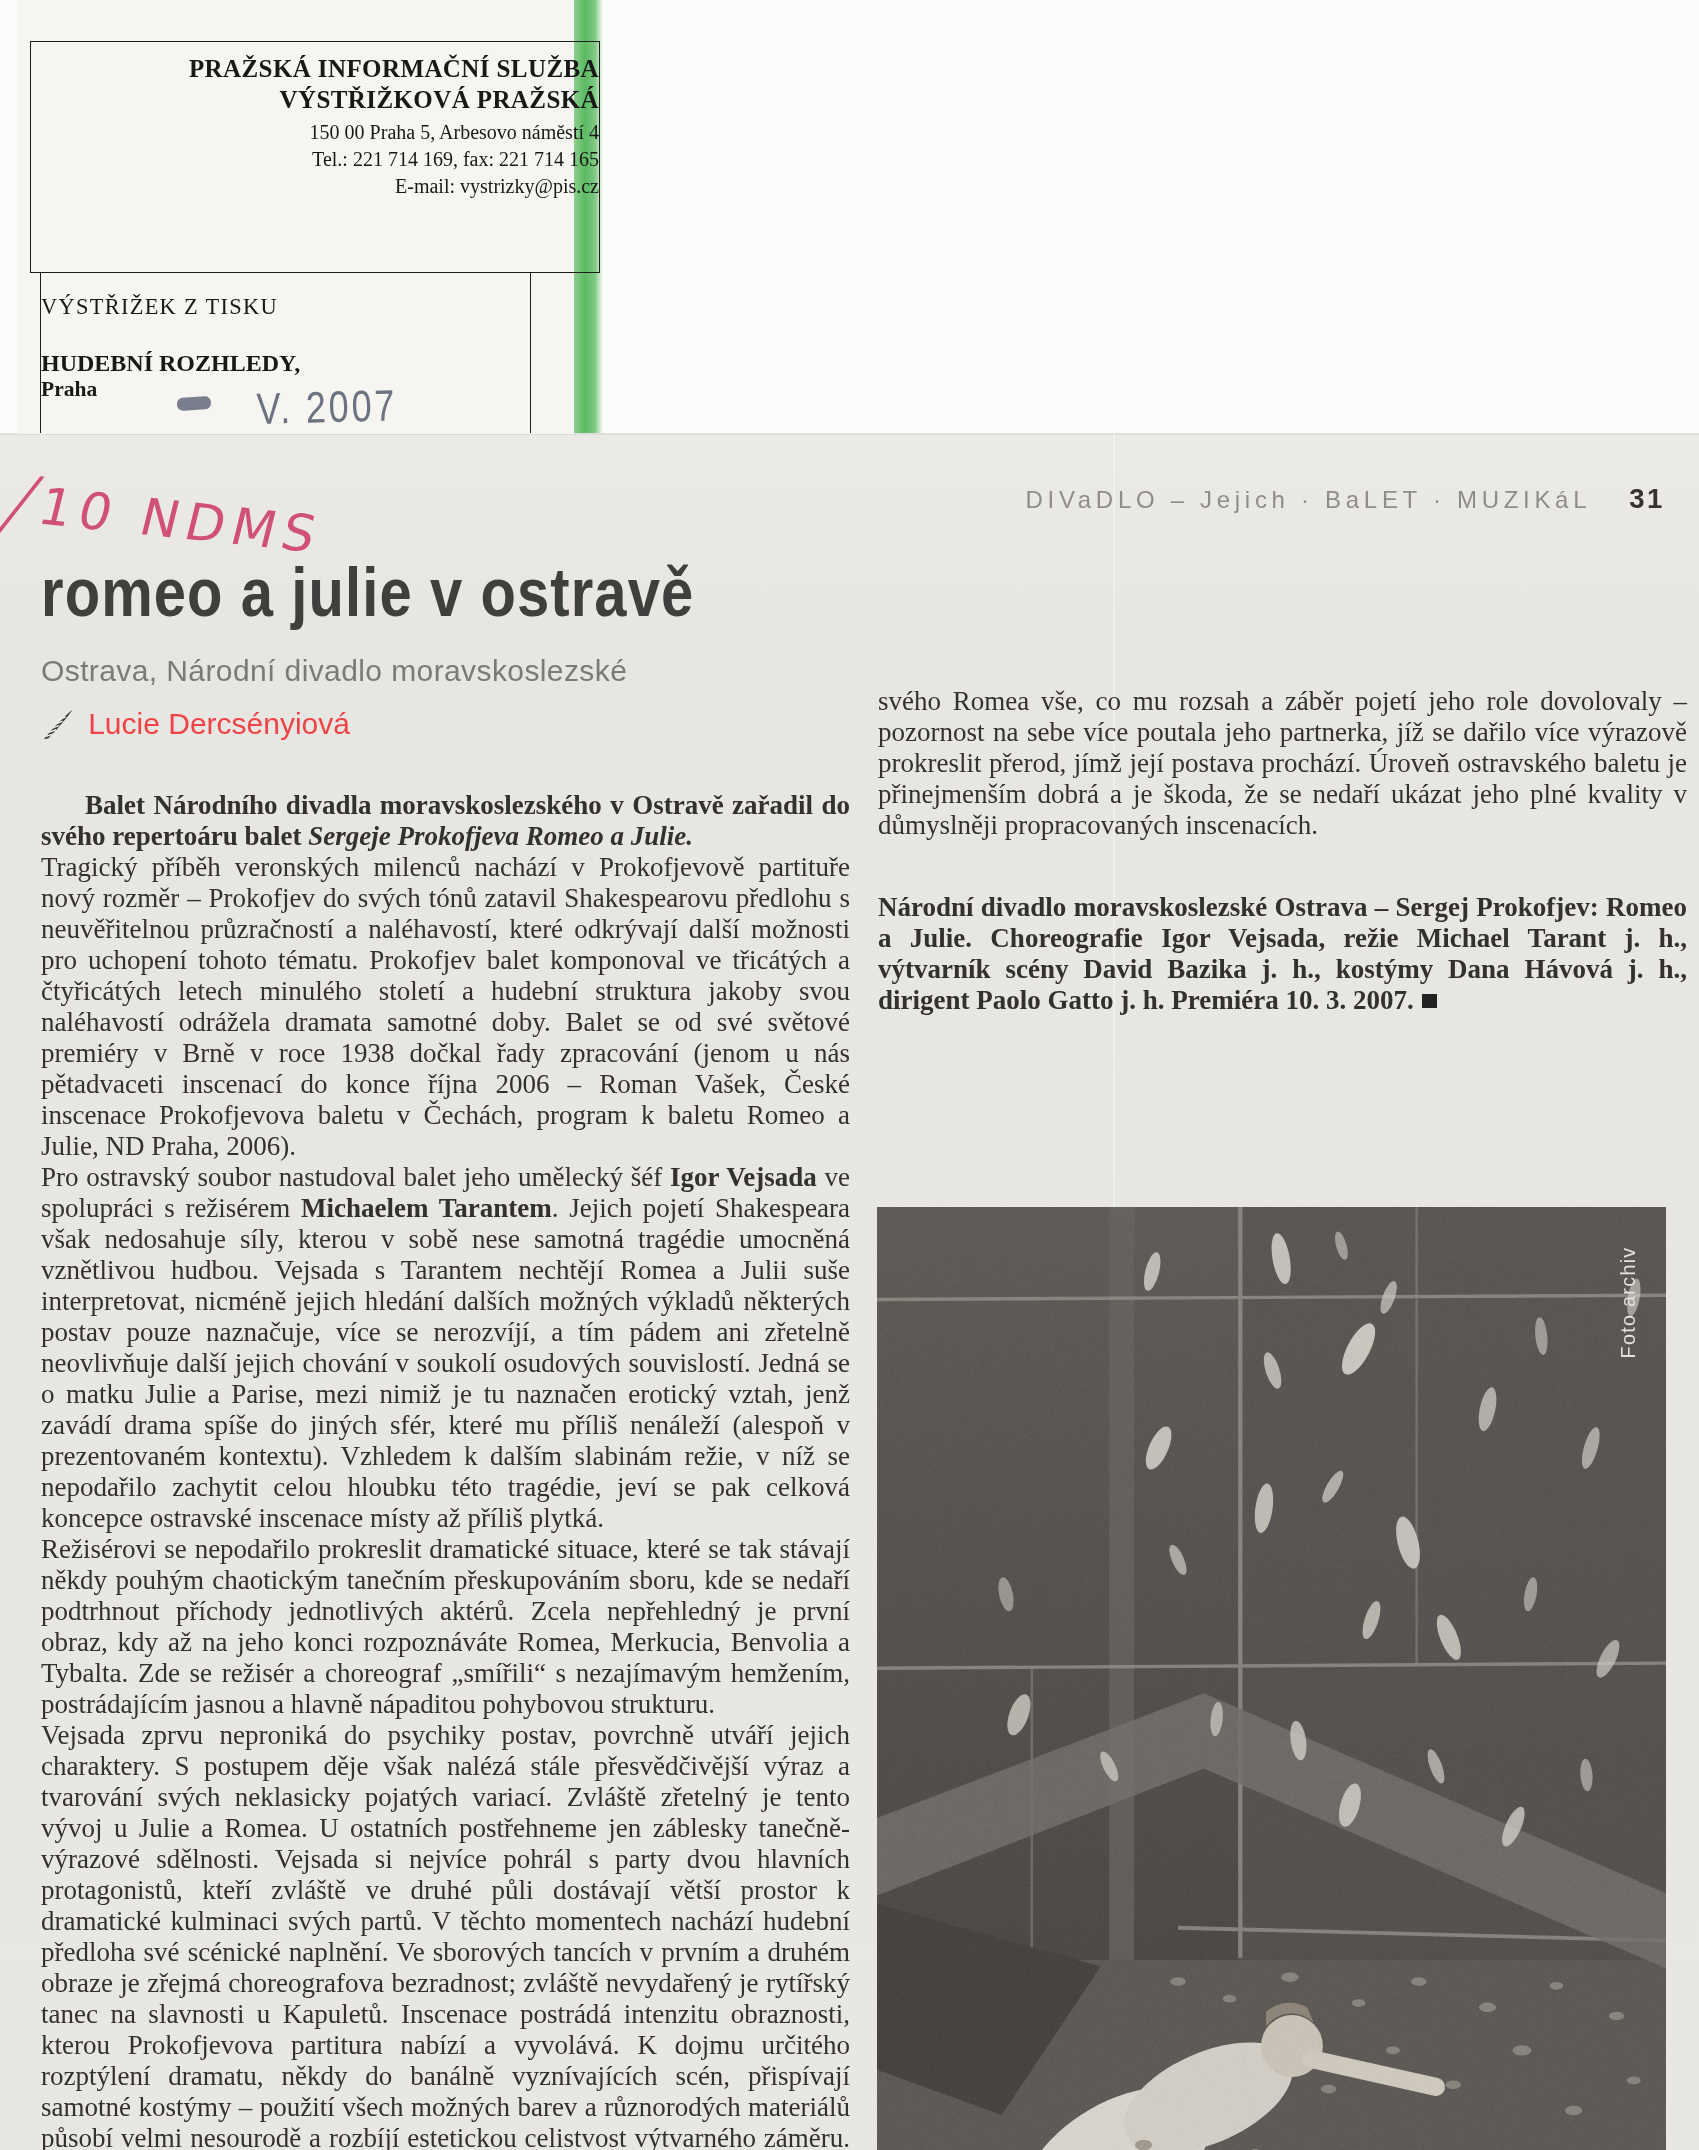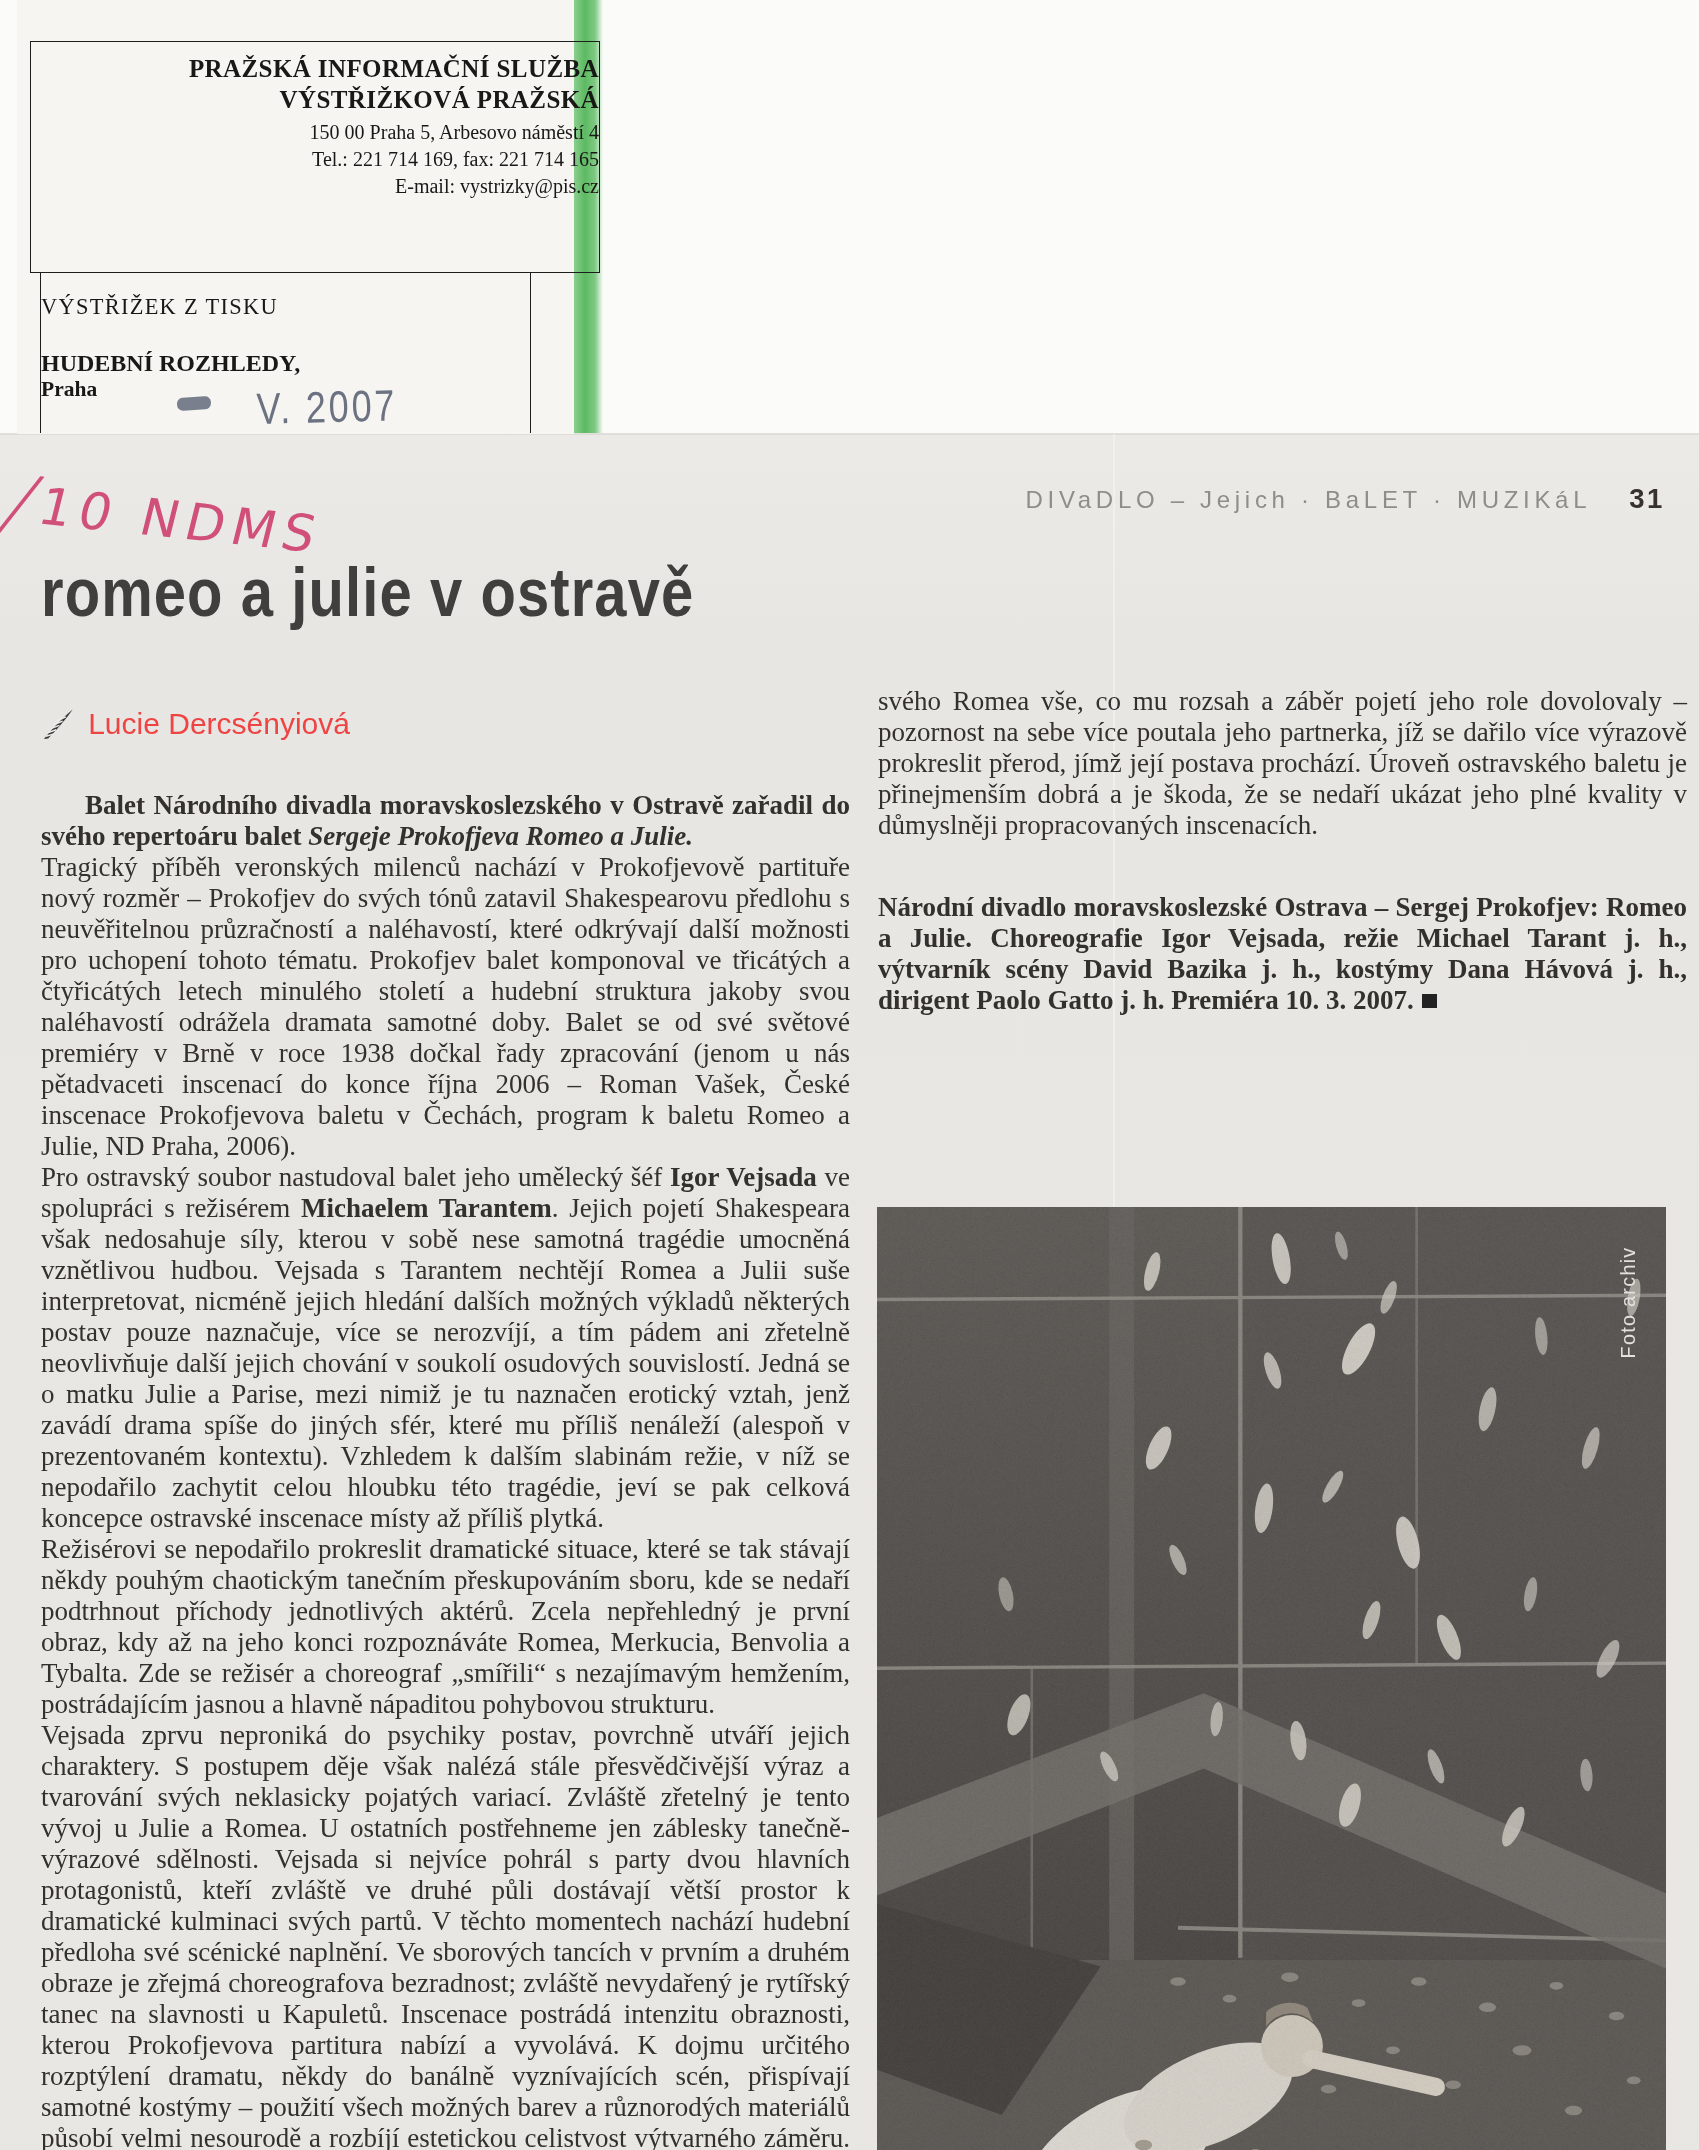--- a/index.html
+++ b/index.html
@@ -101,6 +101,7 @@
   </div>
 
   <div class="art-title">romeo a julie v ostravě</div>
+  <div class="art-subtitle">Ostrava, Národní divadlo moravskoslezské</div>
   <div class="art-author">
     <svg class="feather" viewBox="0 0 100 100" aria-hidden="true">
       <path d="M8 92 C 26 70, 52 40, 88 10 C 64 44, 40 70, 20 90 Z" fill="#3b3b3a"></path>

